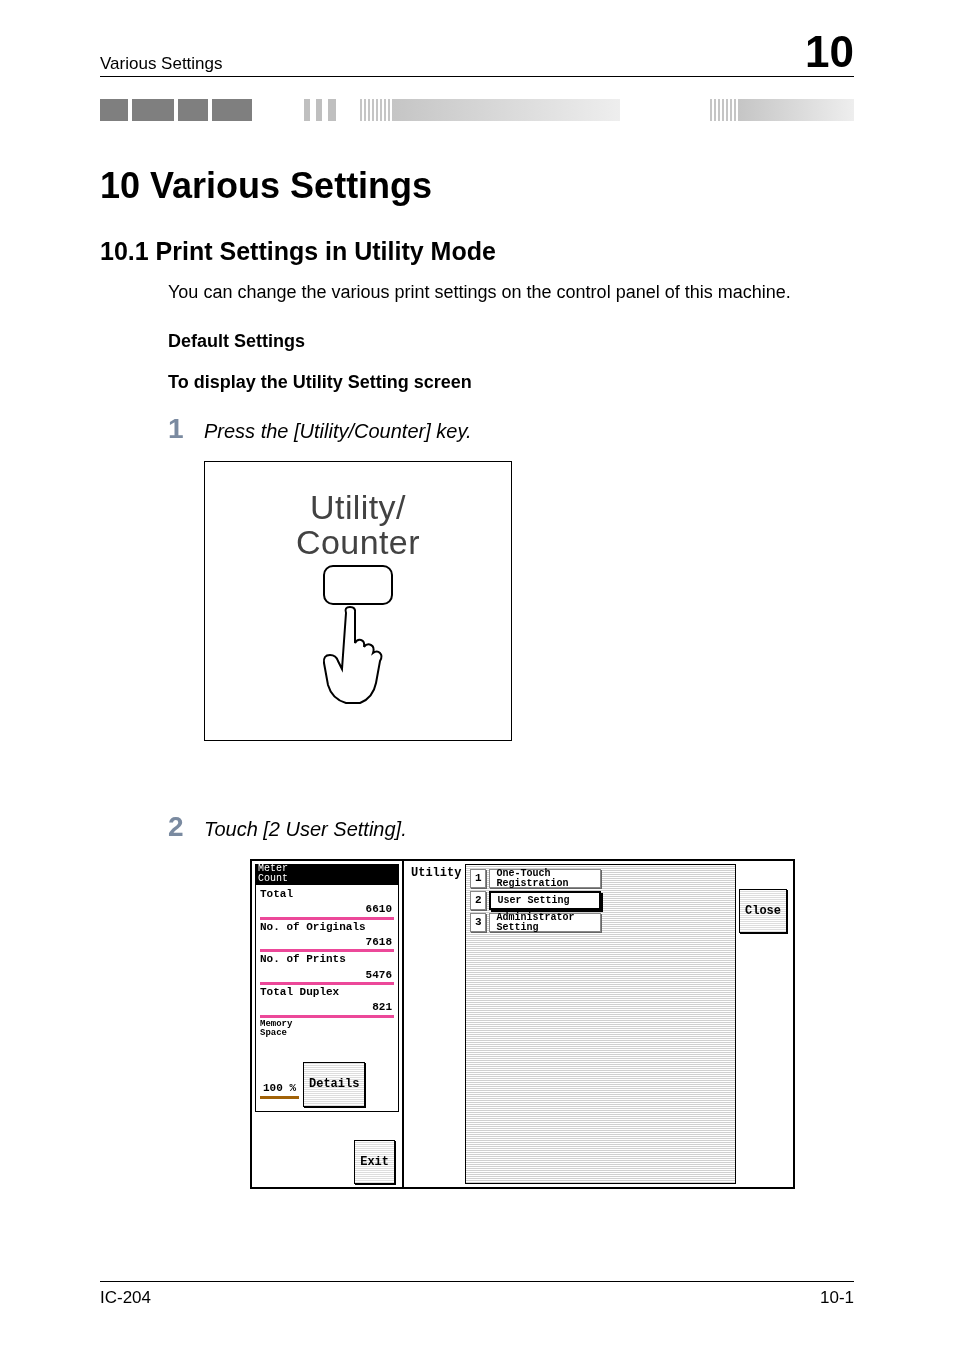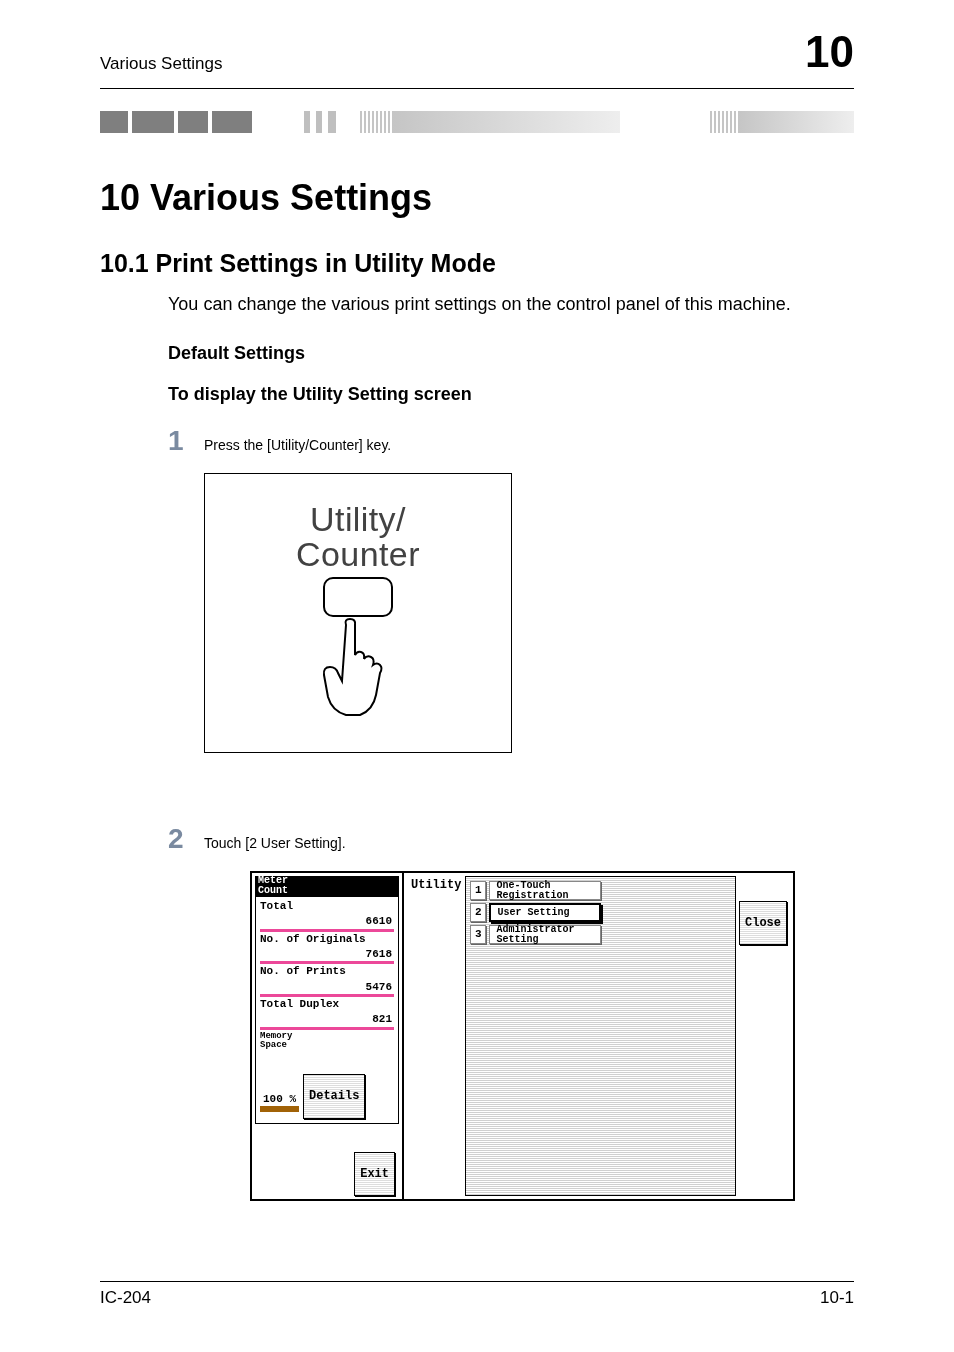--- a/index.html
+++ b/index.html
@@ -22,7 +22,7 @@
       justify-content: space-between;
       align-items: flex-end;
       border-bottom: 1px solid #000;
-      padding-bottom: 14px;
+      padding-bottom: 2px;
       margin-bottom: 22px;
     }
     .running-header-left {

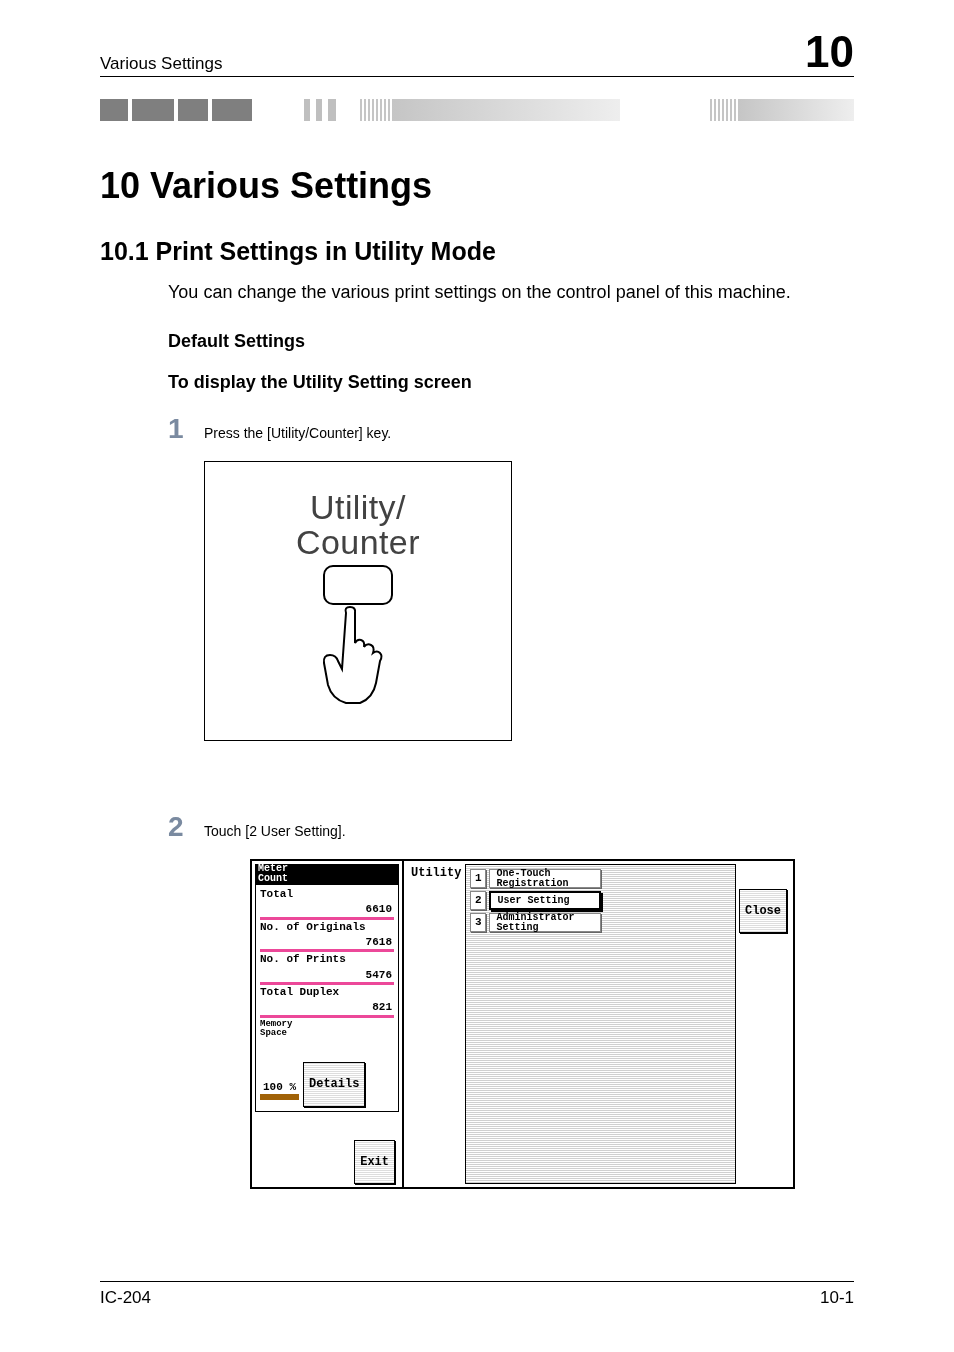--- a/index.html
+++ b/index.html
@@ -103,7 +103,8 @@
       flex-shrink: 0;
     }
     .step-text {
-      font-size: 14px;
+      font-size: 20px;
+      font-style: italic;
     }
     .illustration-frame {
       border: 1px solid #000;

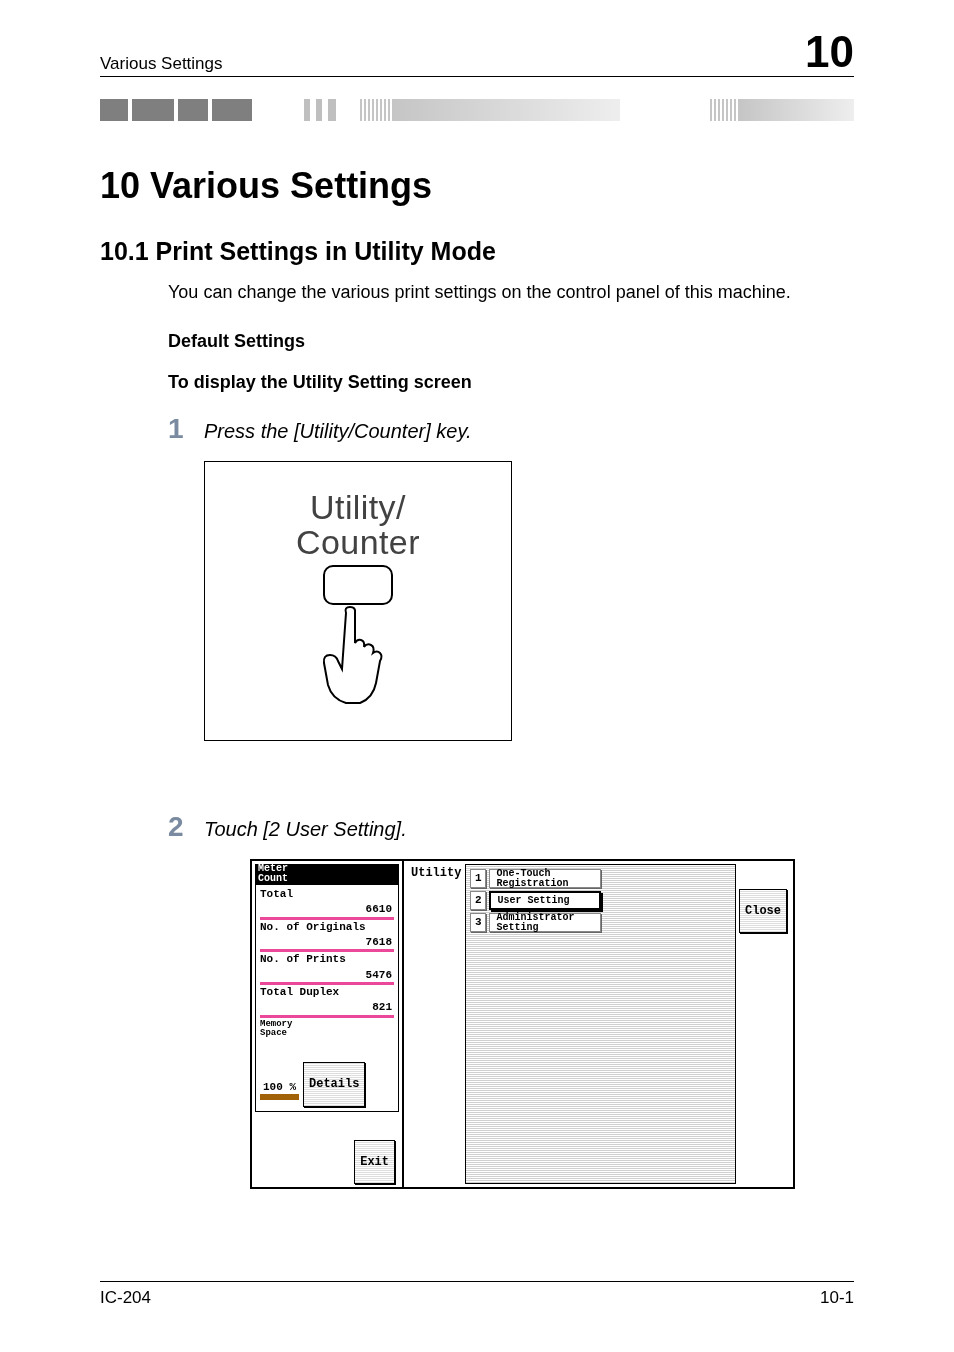--- a/index.html
+++ b/index.html
@@ -163,7 +163,7 @@
       color: #fff;
       font-size: 10px;
       padding: 0px 3px;
-      font-weight: bold;
+      font-weight: normal;
       line-height: 1.0;
     }
     .meter-body {

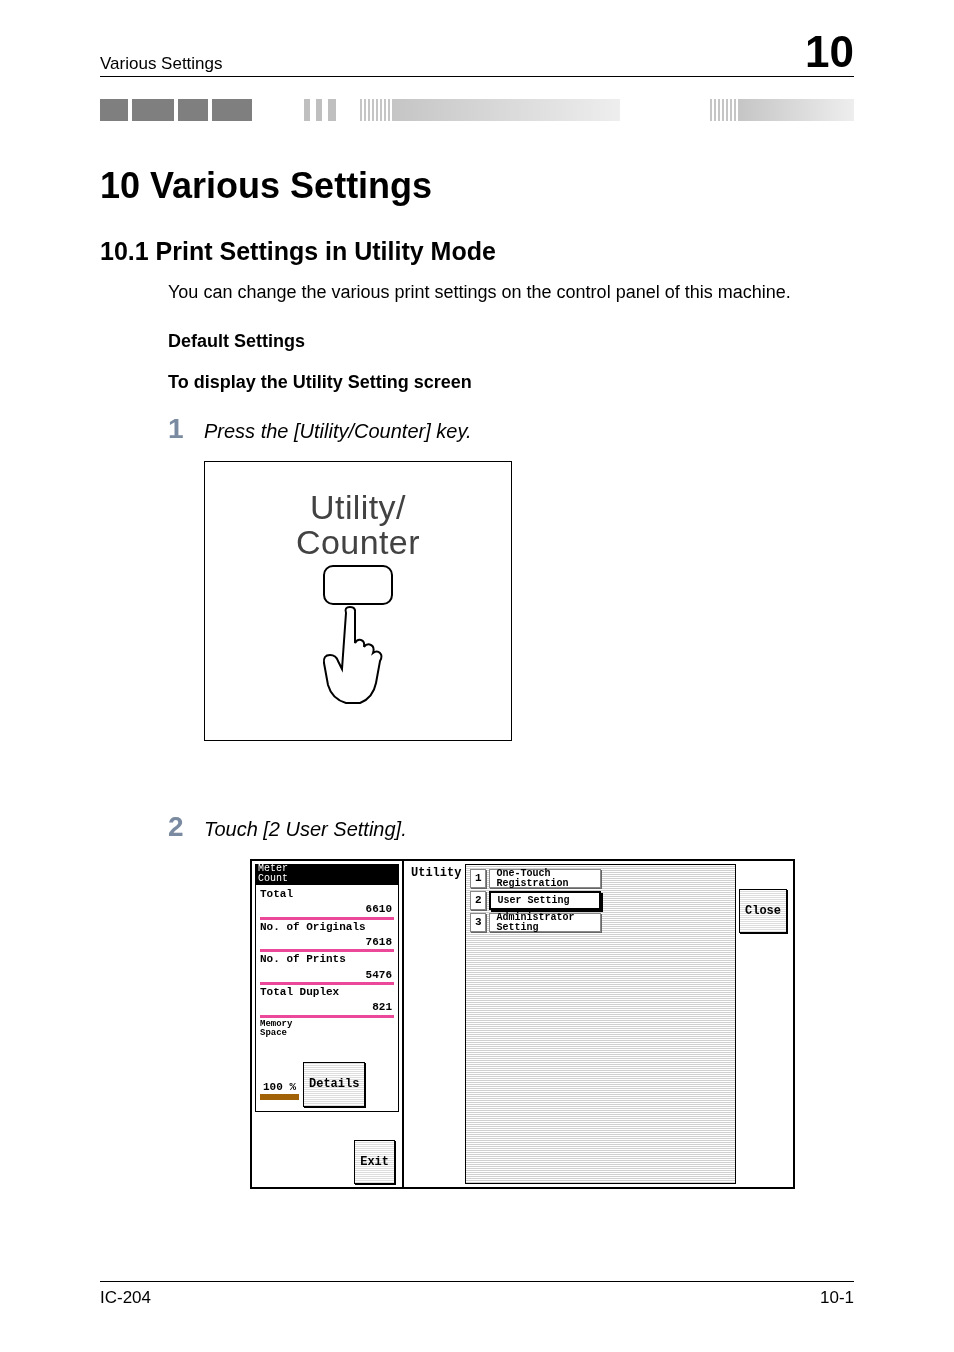--- a/index.html
+++ b/index.html
@@ -193,7 +193,7 @@
       font-weight: bold;
     }
     .memory-pct {
-      border-bottom: 6px solid #a16207;
+      border-bottom: 3px solid #a16207;
       font-size: 11px;
       font-weight: bold;
       padding: 0 3px;

